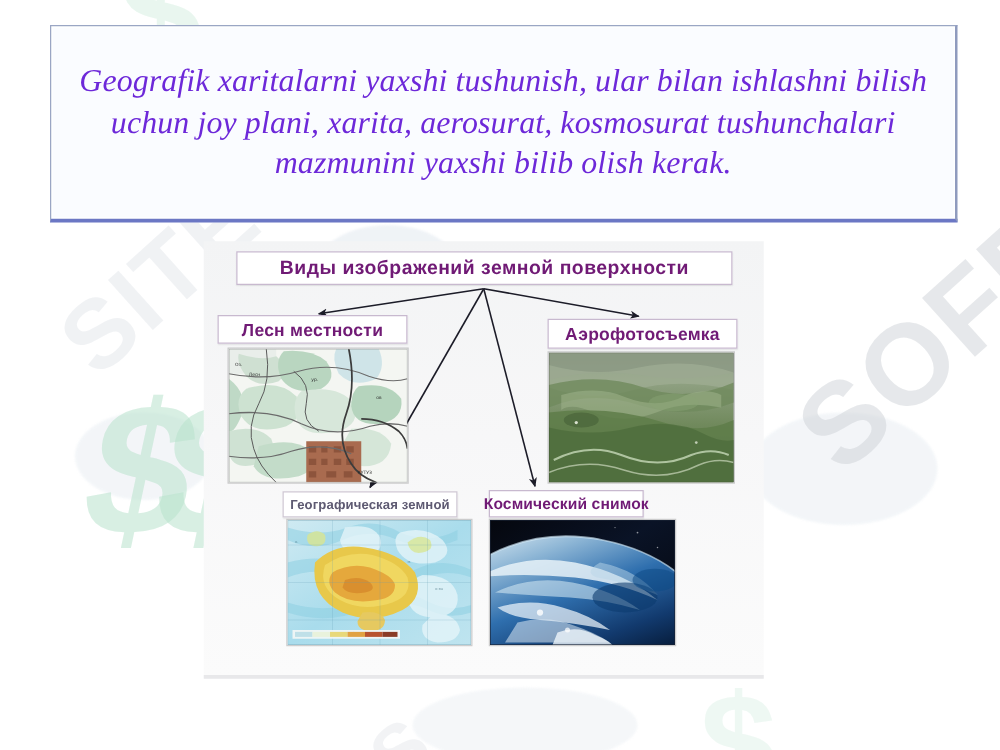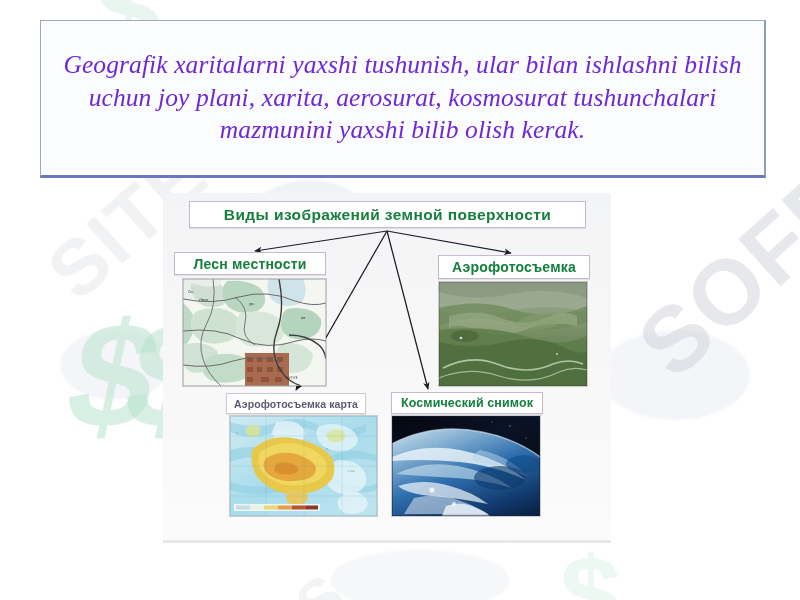--- a/index.html
+++ b/index.html
@@ -79,7 +79,7 @@
     position:absolute;box-sizing:border-box;
     background:#ffffff;
     border:1px solid #c8b9cf;
-    color:#15803d;
+    color:#701a75;
     font-family:"Liberation Sans",sans-serif;
     font-weight:700;
     display:flex;align-items:center;justify-content:center;

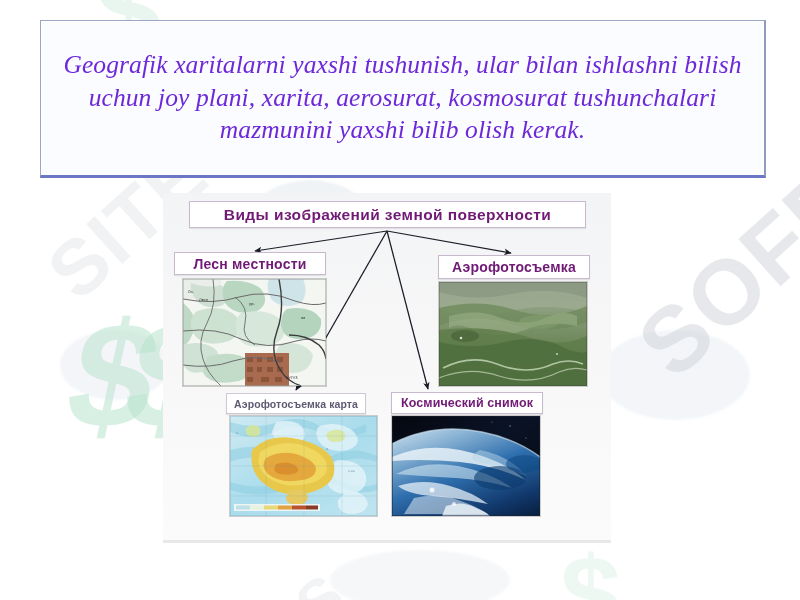--- a/index.html
+++ b/index.html
@@ -225,7 +225,7 @@
   </div>
 
   <div class="node-label" id="label-geo">
-    <span>Аэрофотосъемка карта</span>
+    <span>Географическая земной</span>
   </div>
   <div class="thumb" id="thumb-geo">
     <svg viewBox="0 0 147 100" preserveAspectRatio="none">

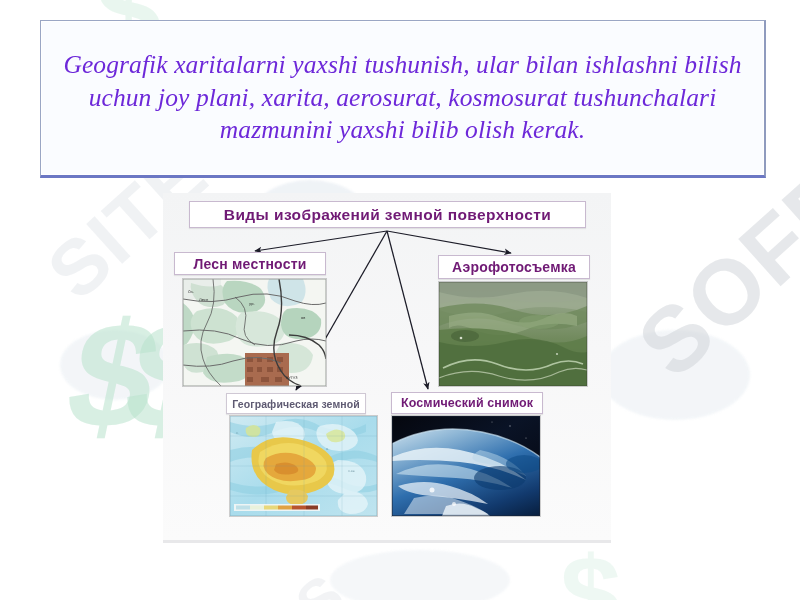--- a/index.html
+++ b/index.html
@@ -92,7 +92,7 @@
   #label-aero{left:275px;top:62px;width:152px;height:24px;font-size:14px;letter-spacing:.2px;}
   #label-geo{left:63px;top:200px;width:140px;height:21px;font-size:10.5px;
     color:#5e5a72;border-color:#cfc8d4;font-weight:700;letter-spacing:.1px;}
-  #label-space{left:228px;top:199px;width:152px;height:22px;font-size:12.5px;letter-spacing:.1px;}
+  #label-space{left:228px;top:199px;width:124px;height:22px;font-size:12.5px;letter-spacing:.1px;}
 
   
   .thumb{position:absolute;overflow:hidden;z-index:3;border:1px solid rgba(0,0,0,.18);}

